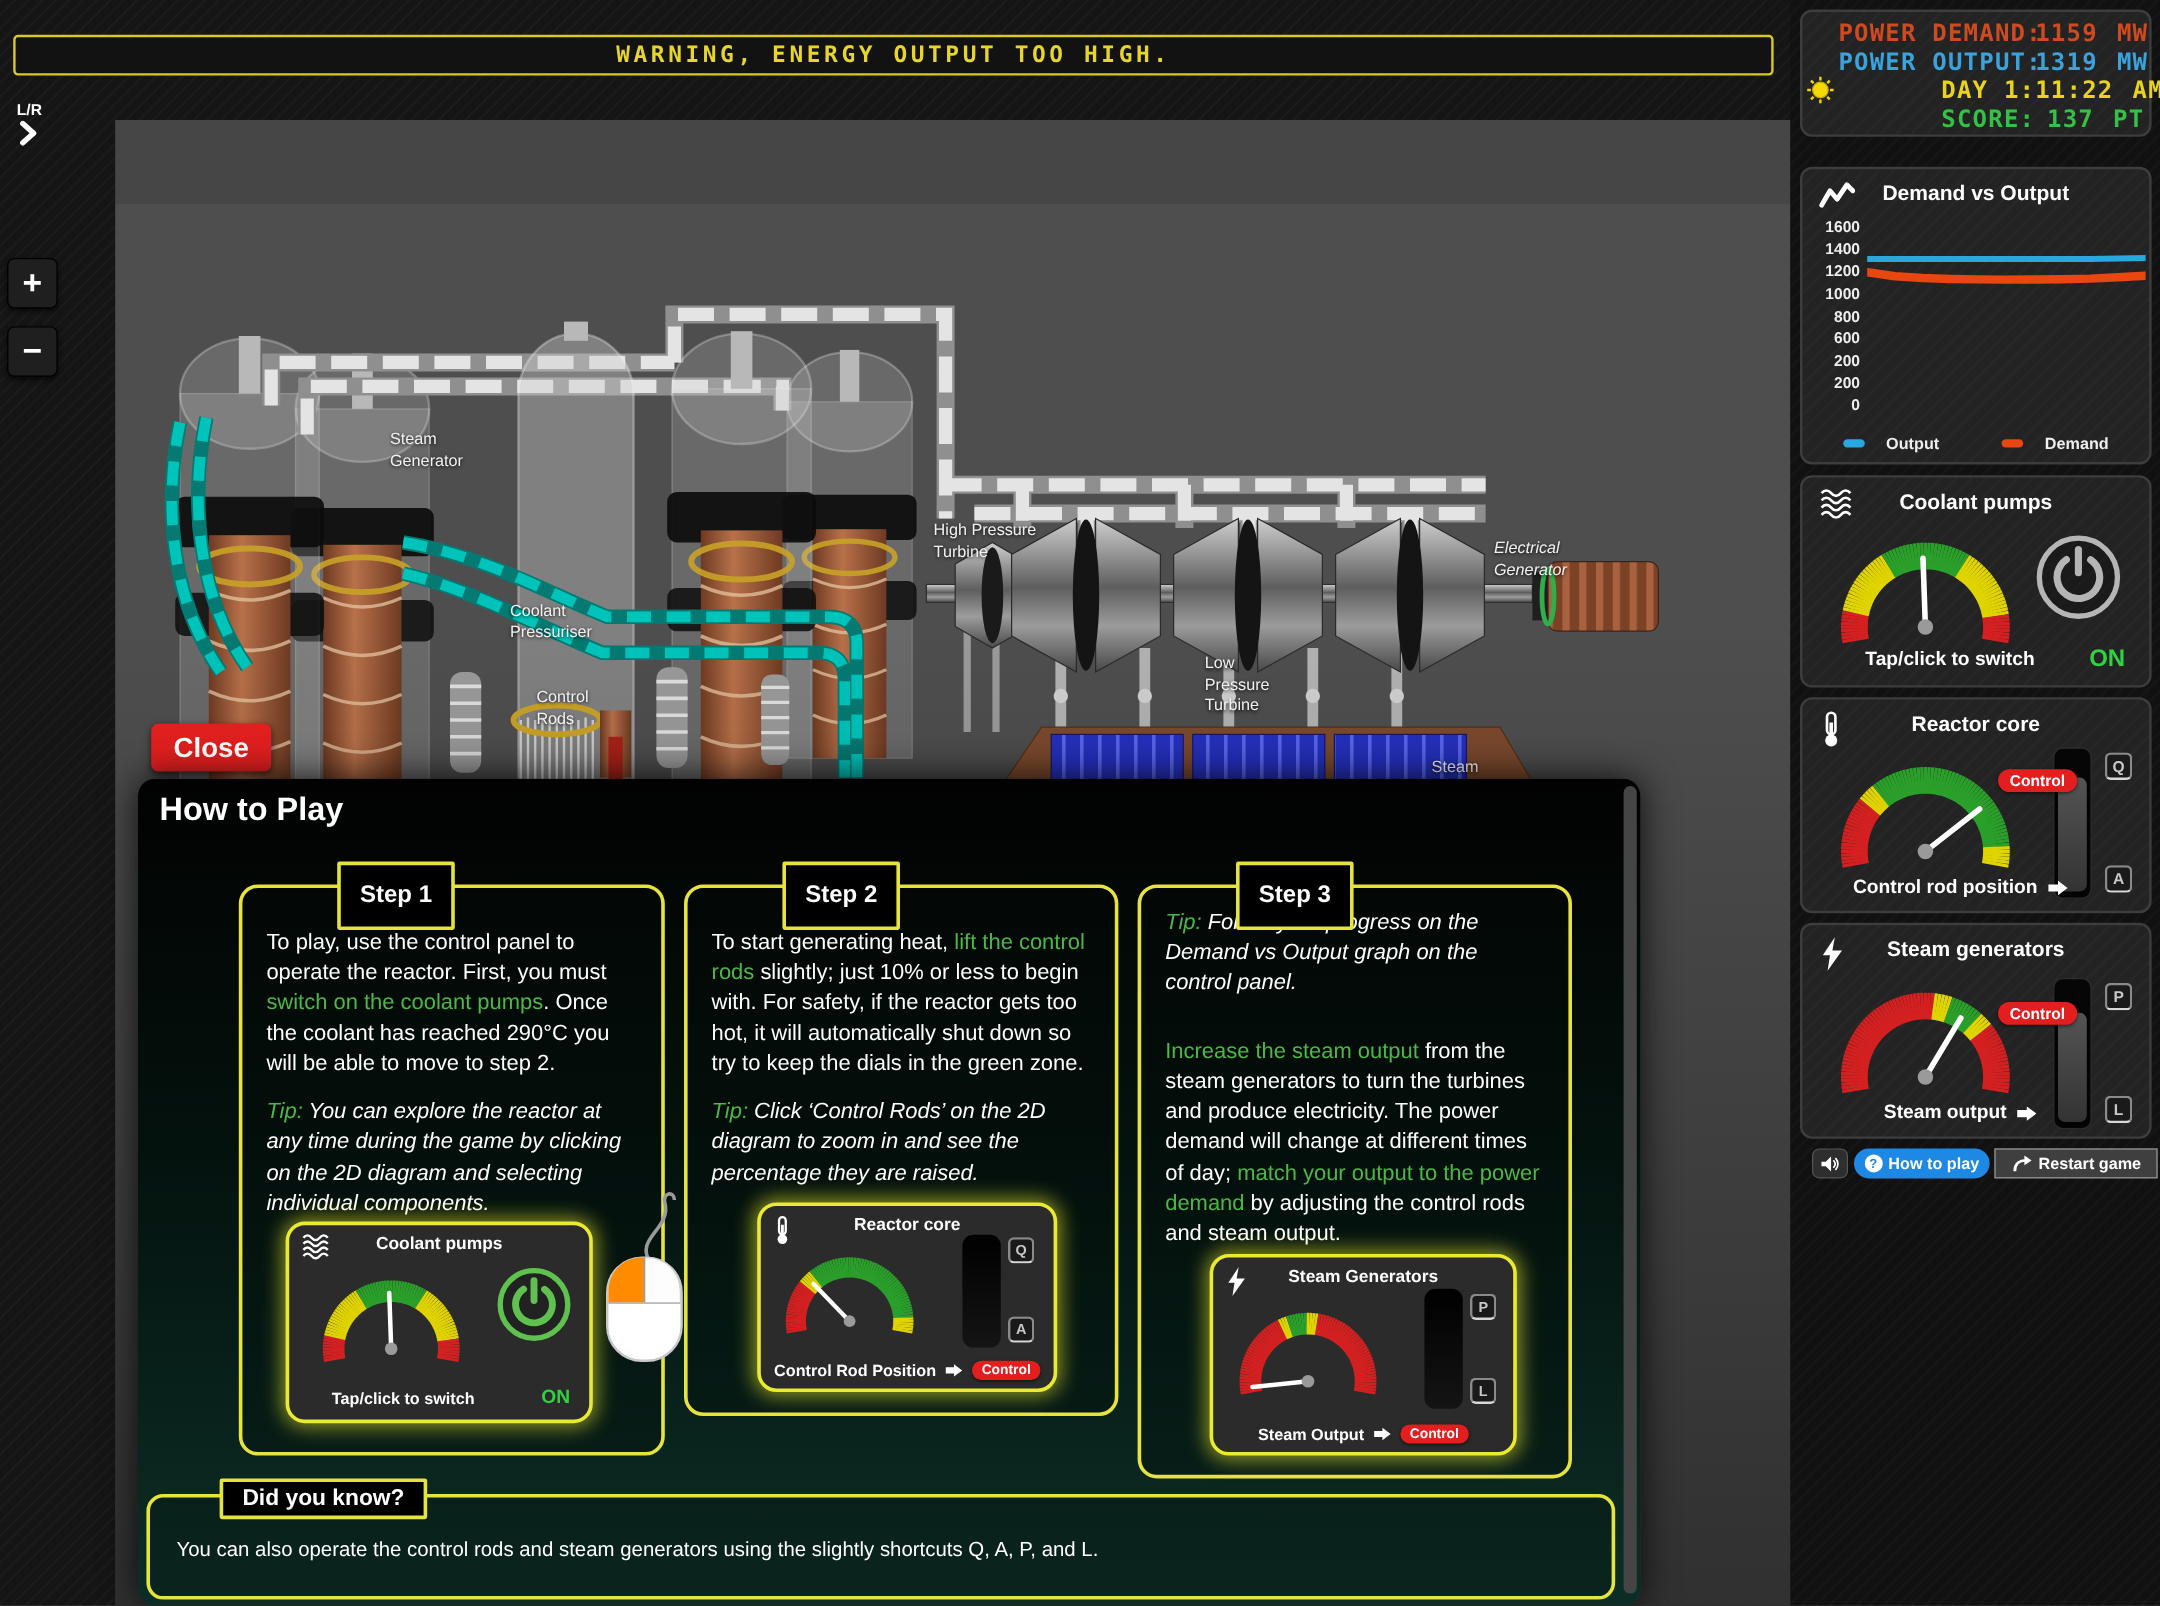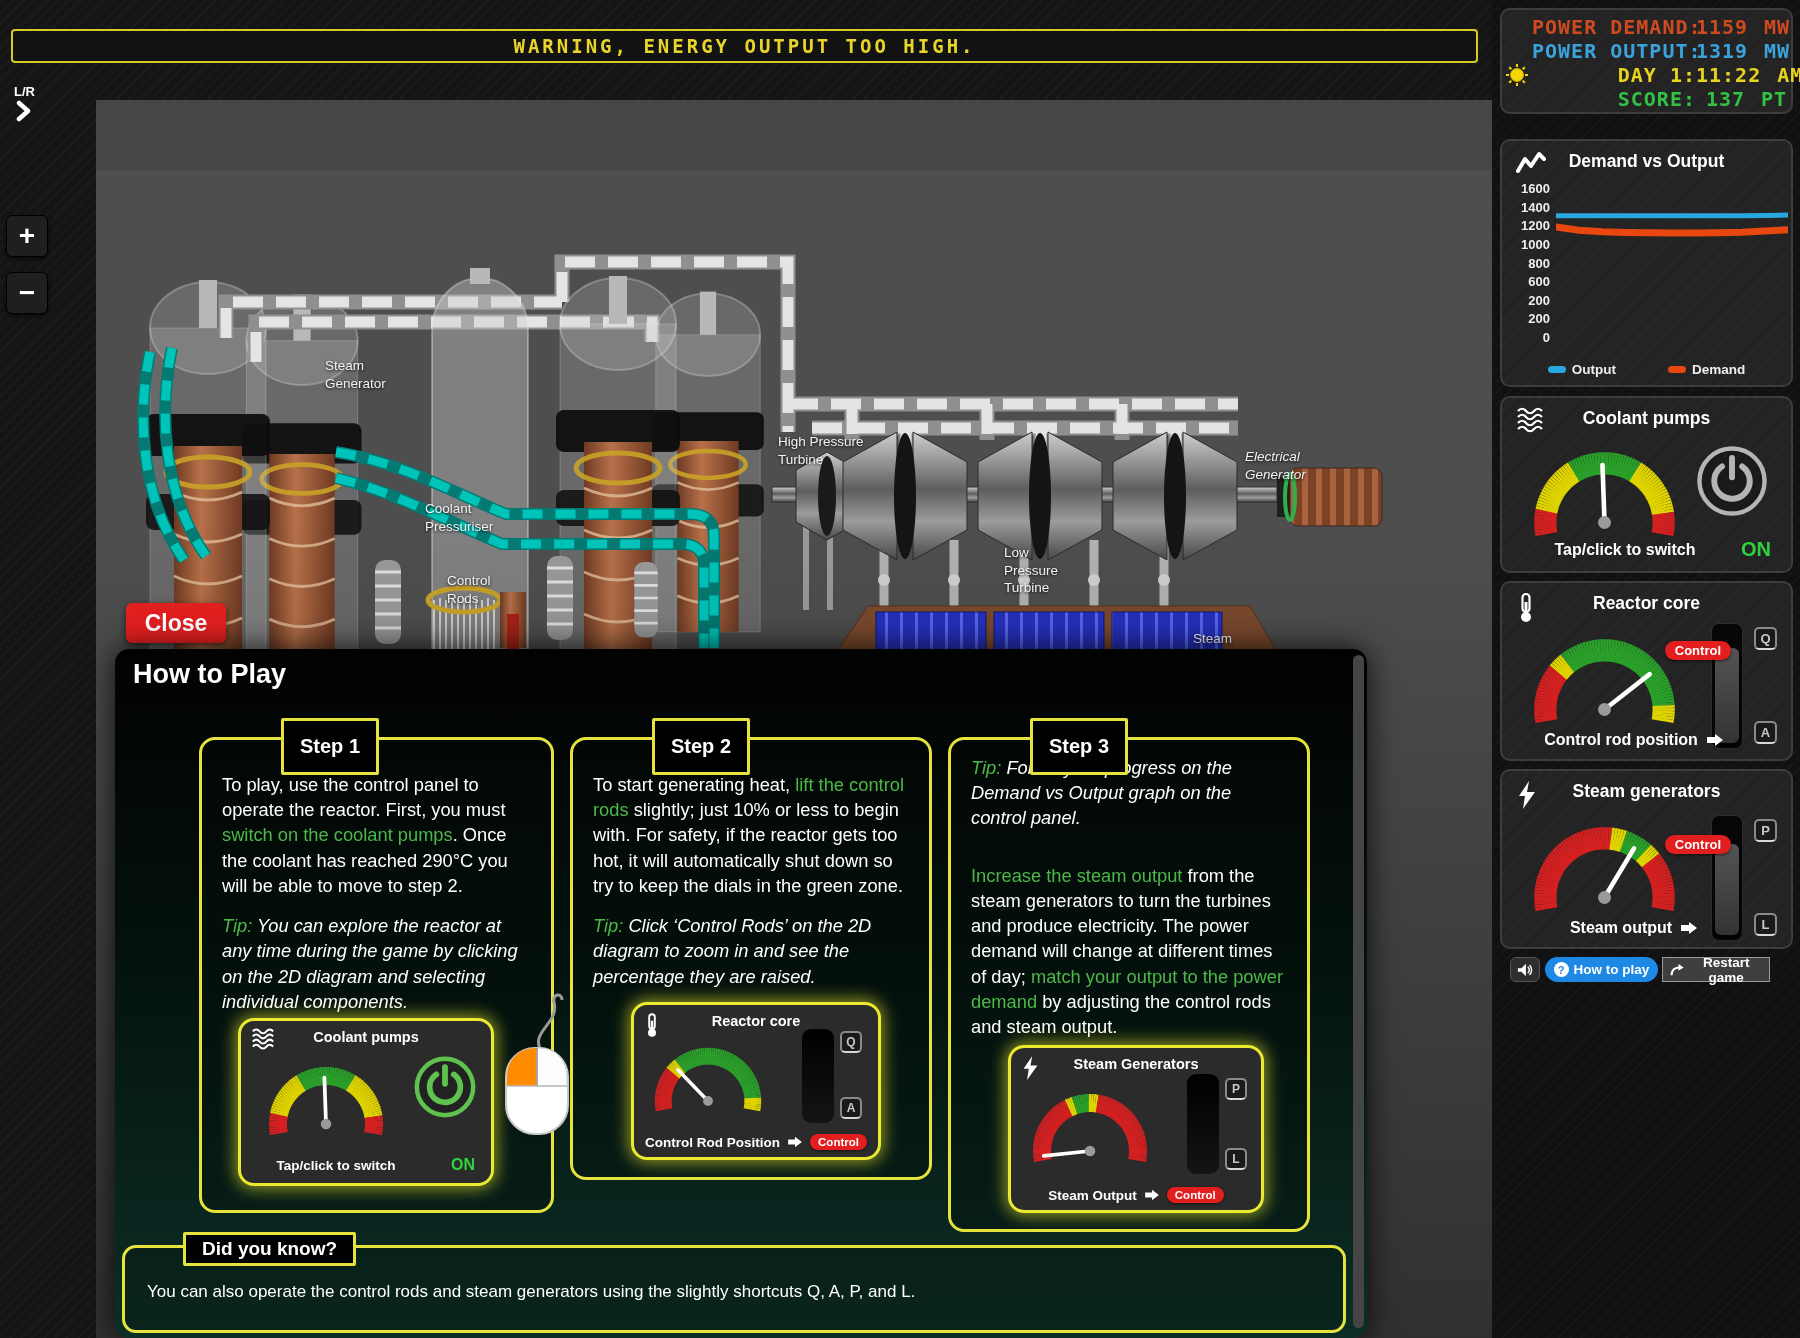--- a/index.html
+++ b/index.html
@@ -54,7 +54,7 @@
     flex-direction:column;justify-content:space-between;align-items:flex-end;
     color:#eee;font-size:13px;font-weight:600;}
   .legend{position:absolute;left:0;right:0;bottom:8px;display:flex;justify-content:center;gap:52px;}
-  .legend .item{display:flex;align-items:center;gap:6px;color:#eee;font-size:13.5px;font-weight:600;}
+  .legend .item{display:flex;align-items:center;gap:18px;color:#eee;font-size:13.5px;font-weight:600;}
   .legend .pill{width:18px;height:7px;border-radius:4px;display:inline-block;}
 
   .gauge{position:absolute;}

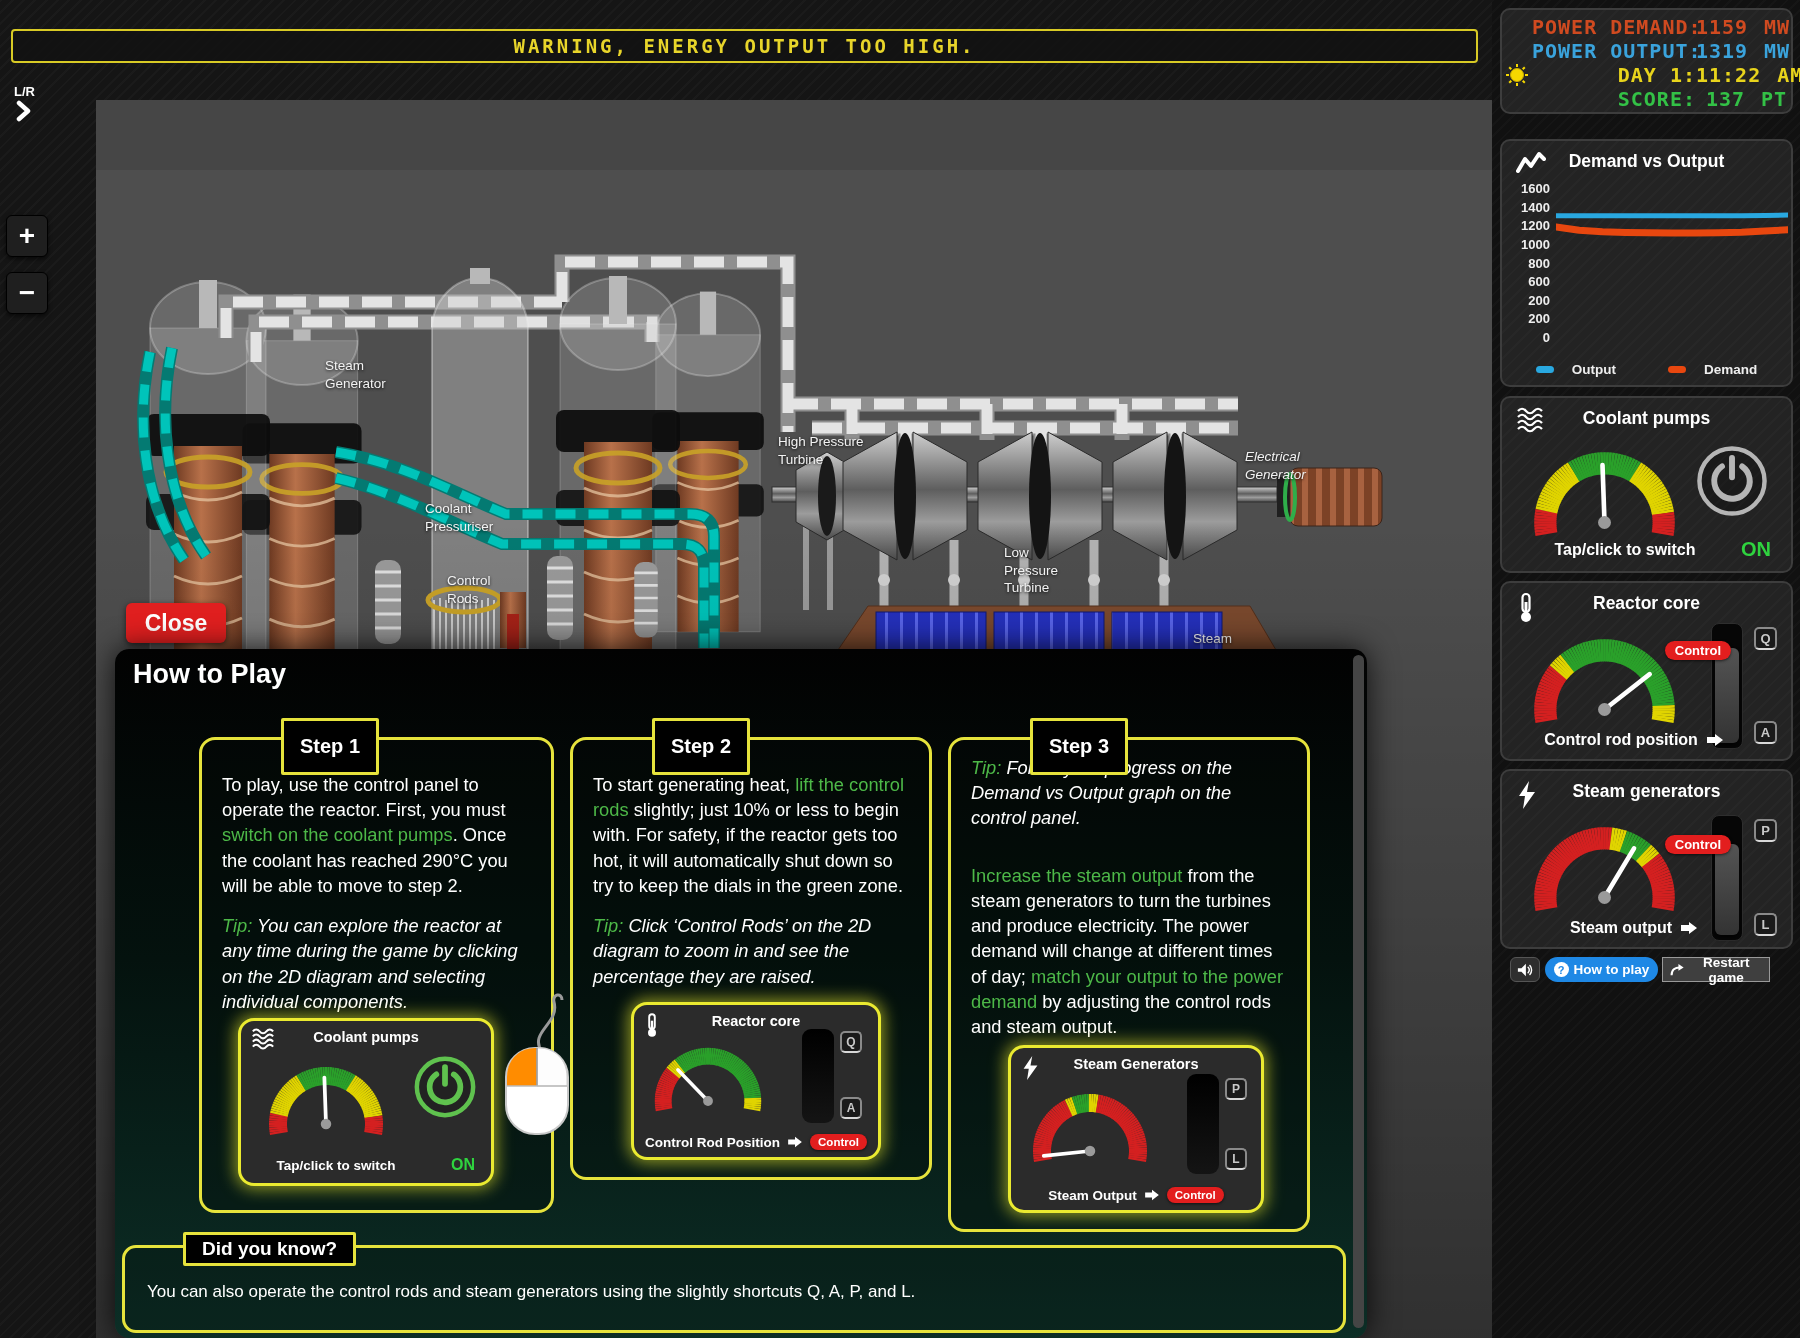--- a/index.html
+++ b/index.html
@@ -81,7 +81,7 @@
     justify-content:center;gap:5px;cursor:pointer;font-family:"Liberation Sans",sans-serif;}
   .qmark{width:15px;height:15px;border-radius:50%;background:#fff;color:#1e88e5;font-size:11px;
     font-weight:bold;display:flex;align-items:center;justify-content:center;}
-  .restart-btn{position:absolute;left:162px;top:0;width:108px;height:25px;background:#3f3f3f;
+  .restart-btn{position:absolute;left:162px;top:0;width:136px;height:25px;background:#3f3f3f;
     border:1px solid #999;border-radius:0;color:#fff;font-size:13.5px;font-weight:bold;
     display:flex;align-items:center;justify-content:center;gap:5px;cursor:pointer;font-family:"Liberation Sans",sans-serif;}
 

